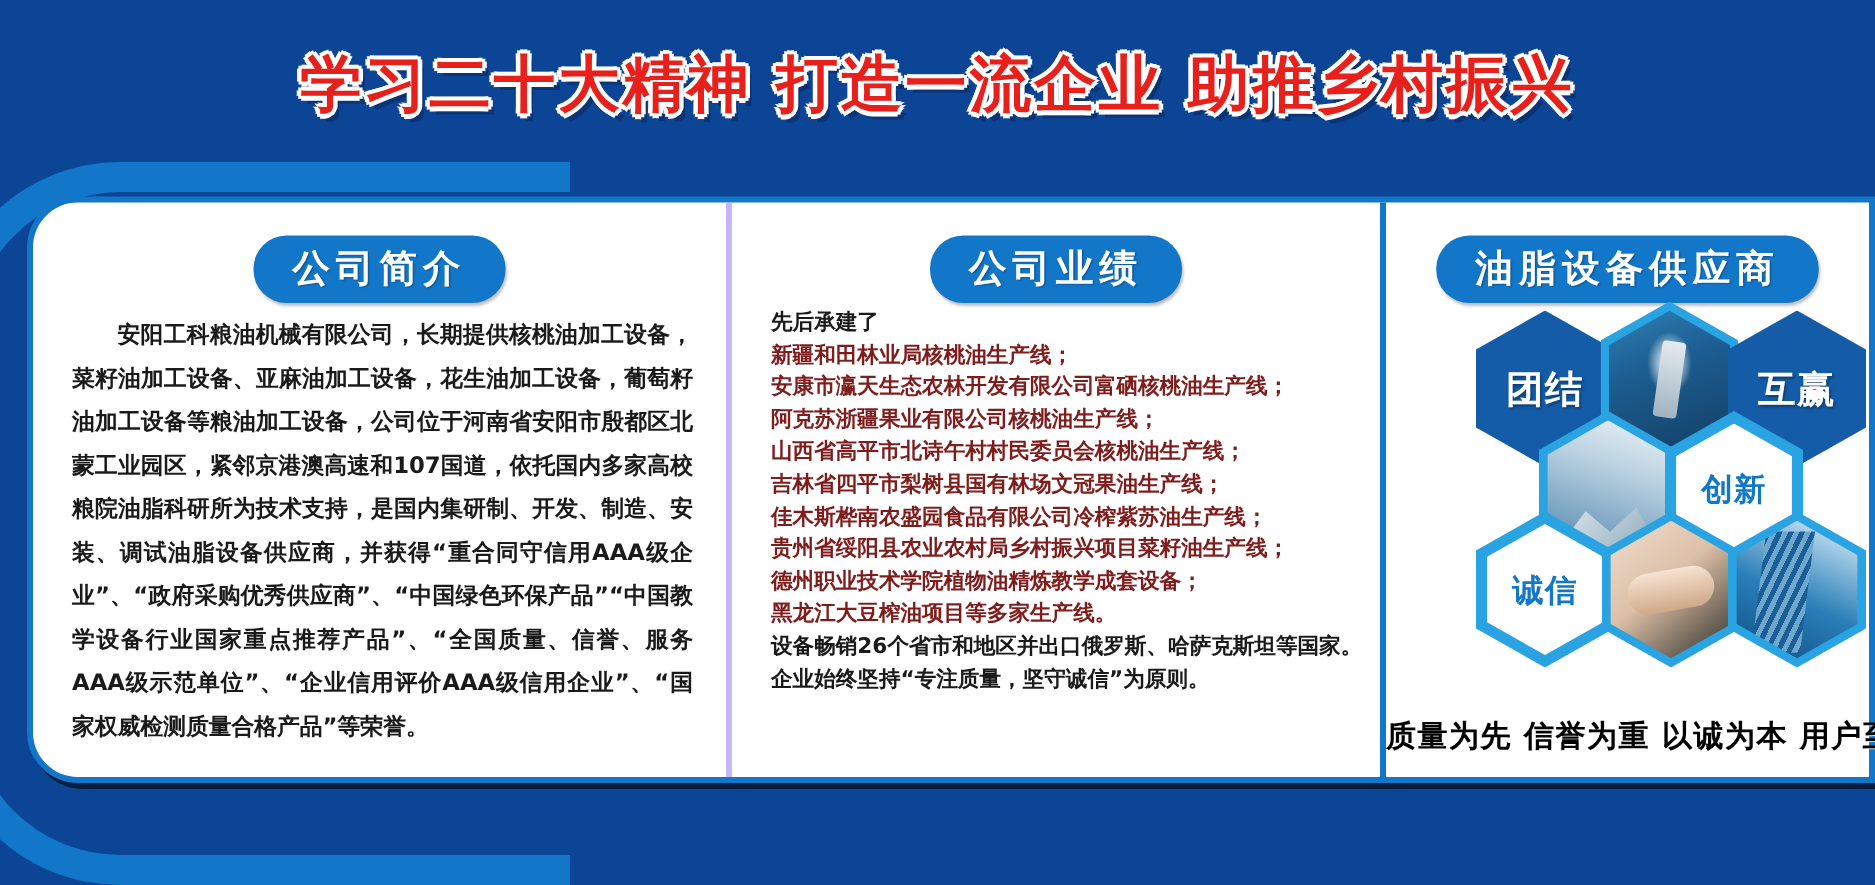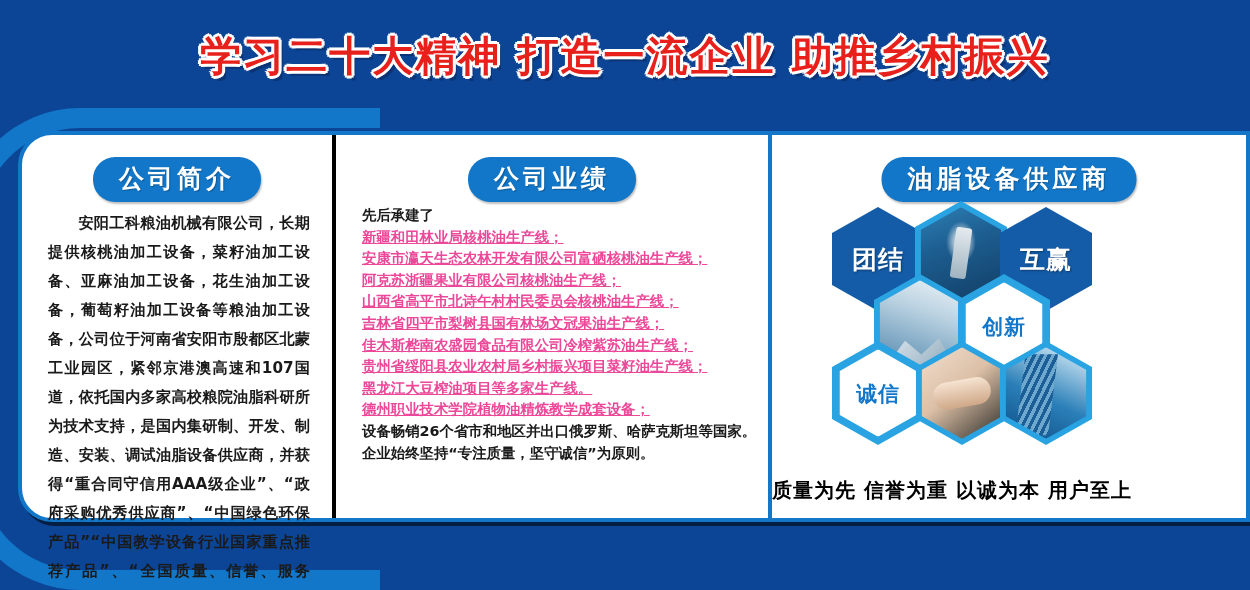--- a/index.html
+++ b/index.html
@@ -58,7 +58,7 @@
   }
 
   .panel{position:relative;box-sizing:border-box;height:100%;}
-  #panel-left{width:314px;border-right:4px solid #000000;}
+  #panel-left{width:466px;border-right:4px solid #c4b5fd;}
   #panel-mid{width:436px;border-right:4px solid #1277c9;}
   #panel-right{flex:1;border-radius:18px;}
 

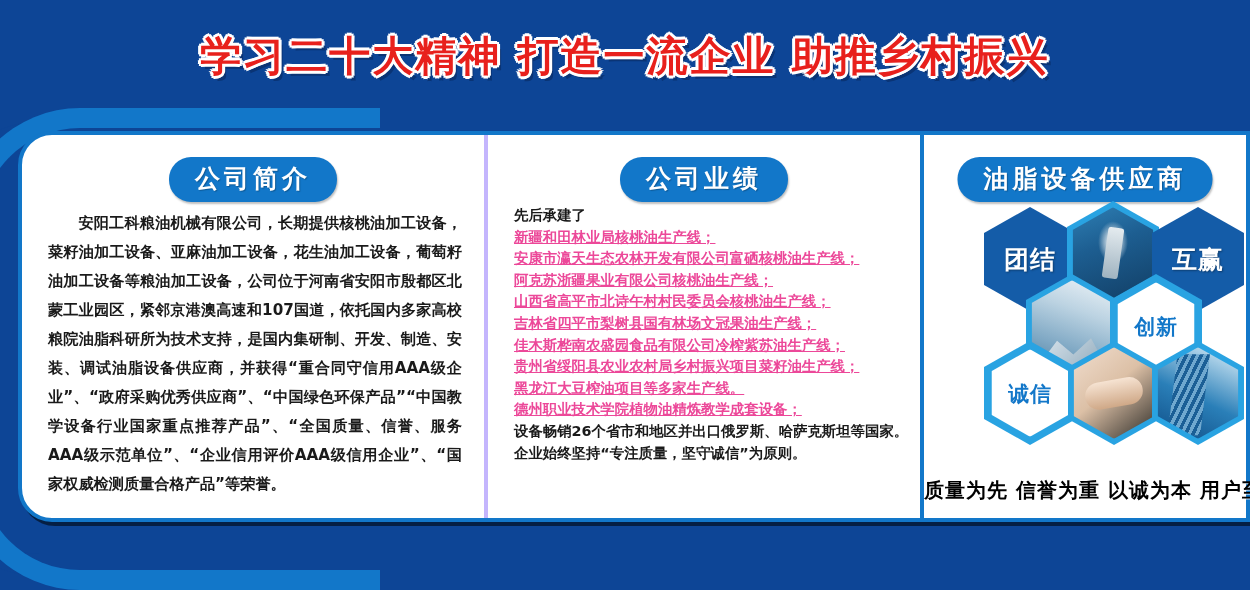--- a/index.html
+++ b/index.html
@@ -88,7 +88,7 @@
     font-size:14.4px;line-height:21.6px;font-weight:bold;
   }
   .perf-line{white-space:nowrap;color:#1a1a1a;}
-  .perf-line.red{color:#ec4899;text-decoration:underline;}
+  .perf-line.red{color:#7f1d1d;}
 
   
   #hexwrap{position:absolute;left:0;top:66px;width:100%;height:250px;}

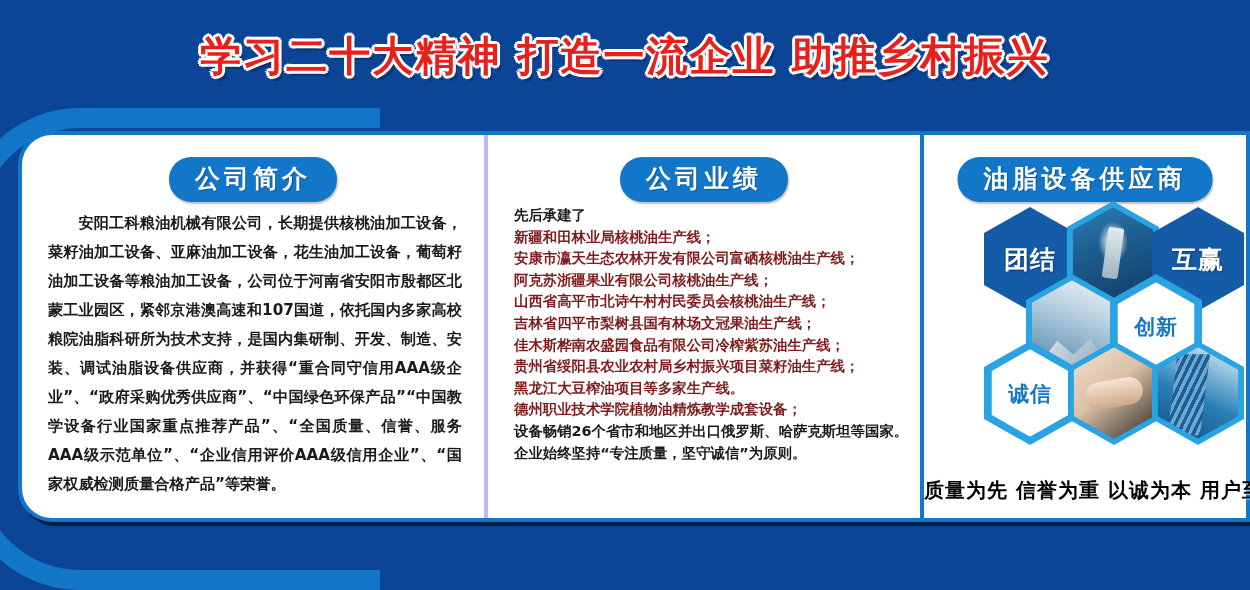--- a/index.html
+++ b/index.html
@@ -179,8 +179,8 @@
             <div class="perf-line red">吉林省四平市梨树县国有林场文冠果油生产线；</div>
             <div class="perf-line red">佳木斯桦南农盛园食品有限公司冷榨紫苏油生产线；</div>
             <div class="perf-line red">贵州省绥阳县农业农村局乡村振兴项目菜籽油生产线；</div>
+            <div class="perf-line red">德州职业技术学院植物油精炼教学成套设备；</div>
             <div class="perf-line red">黑龙江大豆榨油项目等多家生产线。</div>
-            <div class="perf-line red">德州职业技术学院植物油精炼教学成套设备；</div>
           </div>
         <div id="perf-footer">
             <div class="perf-line">设备畅销26个省市和地区并出口俄罗斯、哈萨克斯坦等国家。</div>

